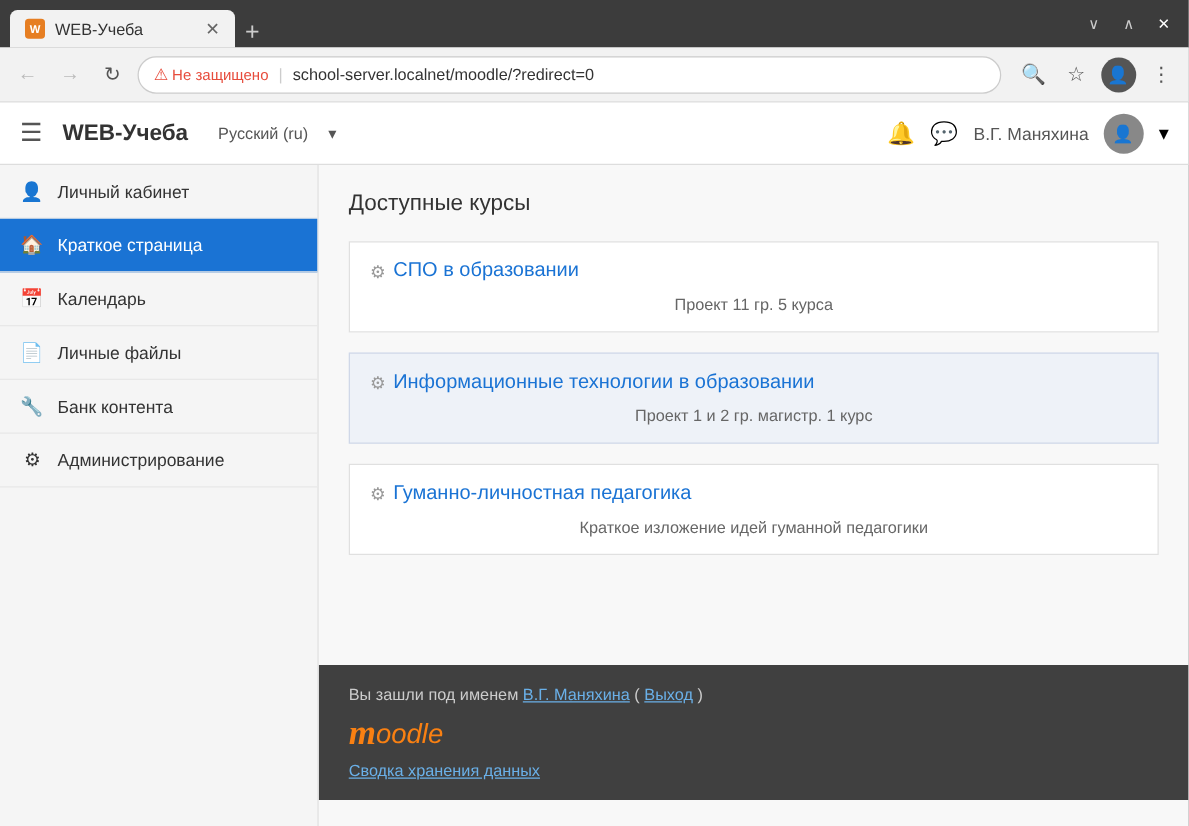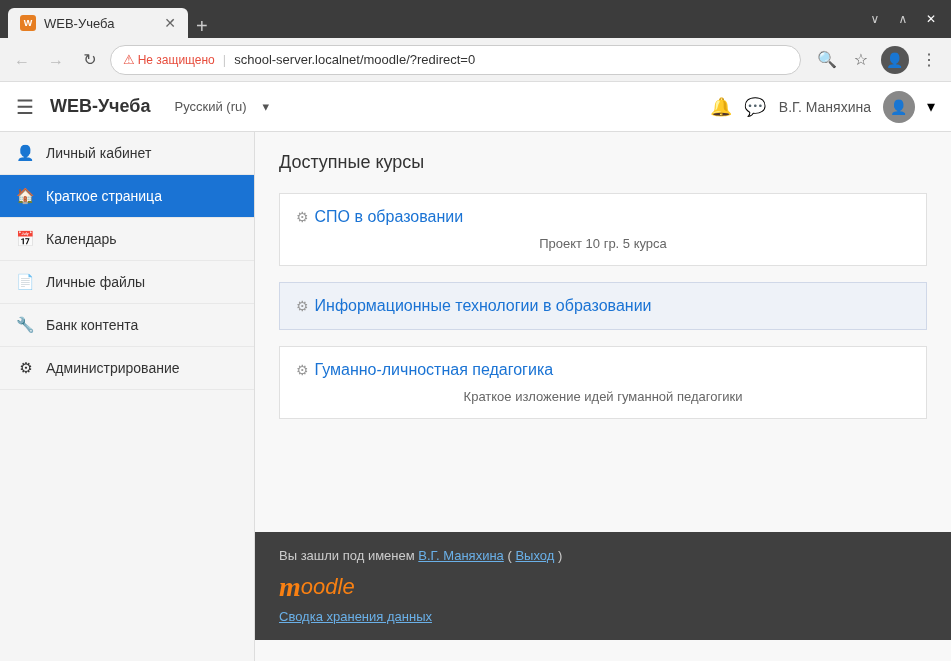--- a/index.html
+++ b/index.html
@@ -452,7 +452,7 @@
               <span class="course-gear">⚙</span>
               <span>СПО в образовании</span>
             </a>
-            <div class="course-description">Проект 10 гр. 5 курса</div>
+            <div class="course-description">Проект 11 гр. 5 курса</div>
           </div>
 
           <div class="course-item highlighted">

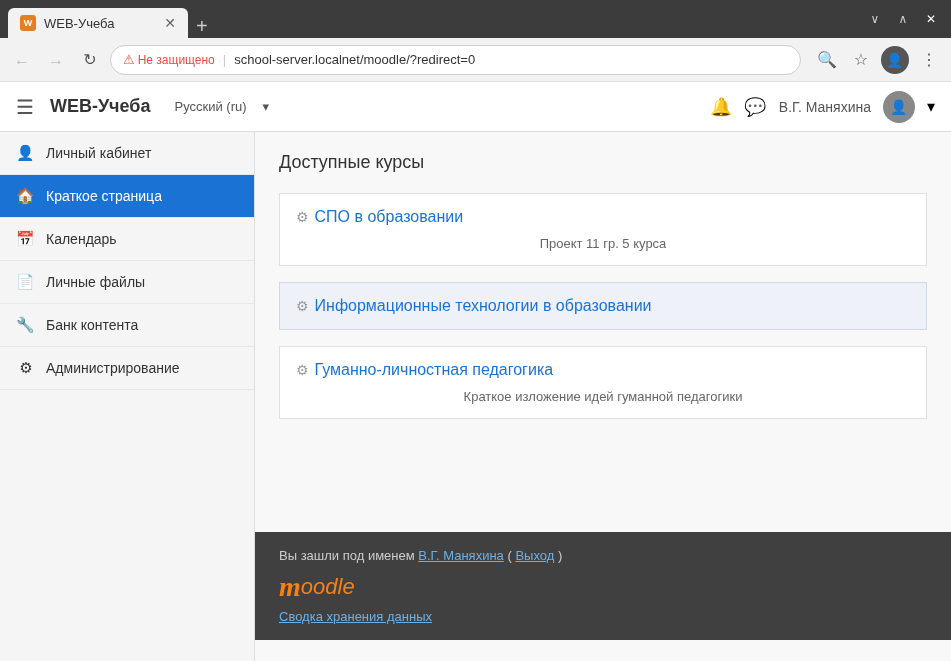--- a/index.html
+++ b/index.html
@@ -460,6 +460,7 @@
               <span class="course-gear">⚙</span>
               <span>Информационные технологии в образовании</span>
             </a>
+            <div class="course-description">Проект 1 и 2 гр. магистр. 1 курс</div>
           </div>
 
           <div class="course-item">

